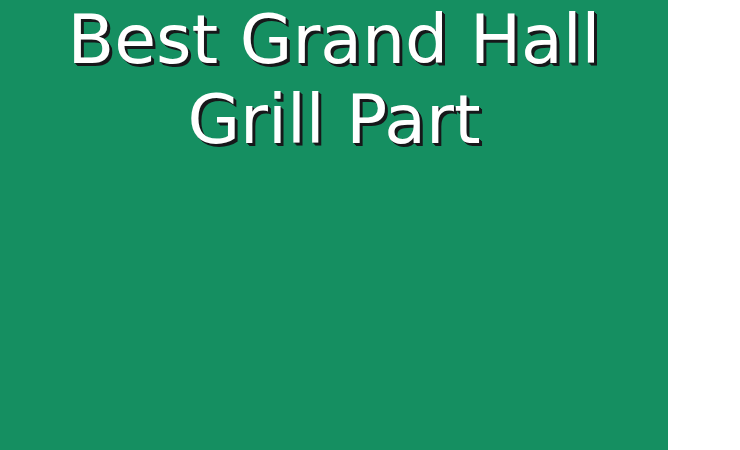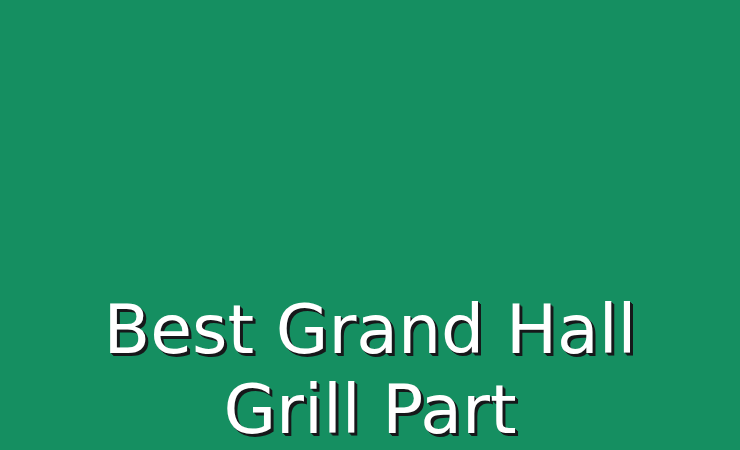--- a/index.html
+++ b/index.html
@@ -18,10 +18,10 @@
   #placeholder-banner {
     position: relative;
     box-sizing: border-box;
-    width: 740px;
+    width: 668px;
     height: 450px;
     display: flex;
-    align-items: flex-end;
+    align-items: flex-start;
     justify-content: center;
     background-color: #158f61;
   }

